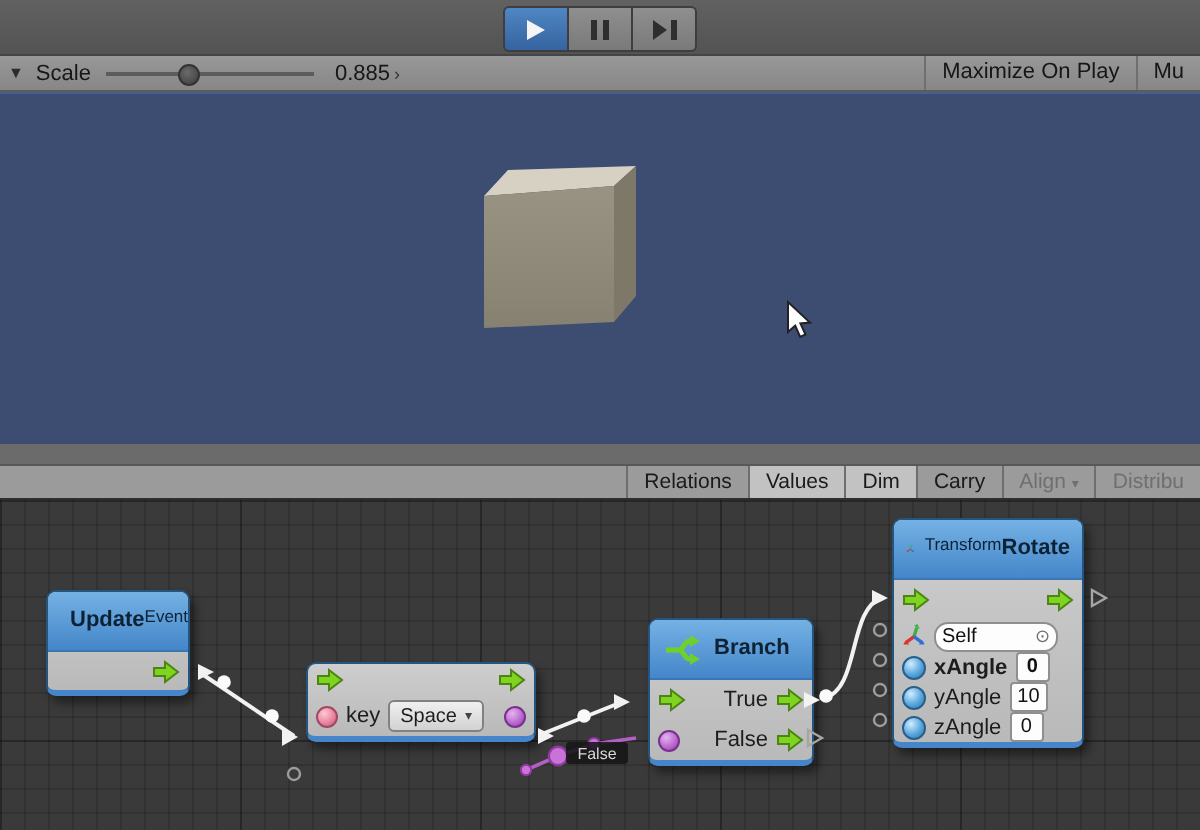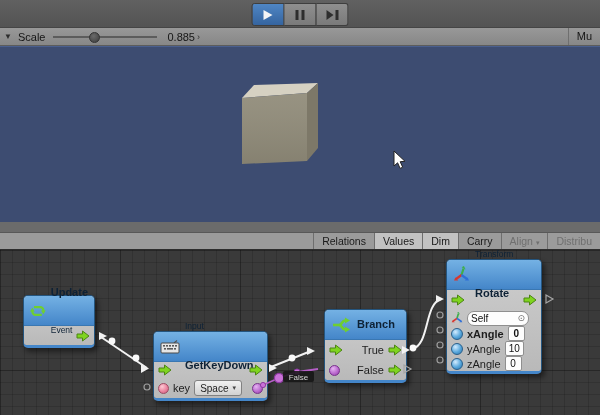--- a/index.html
+++ b/index.html
@@ -117,6 +117,7 @@
     <span class="scale-value">0.885</span>
     <span class="overflow-arrow">›</span>
     <span class="spacer"></span>
+    <span class="tb-btn">Maximize On Play</span>
     <span class="tb-btn">Mu</span>
   </div>
 

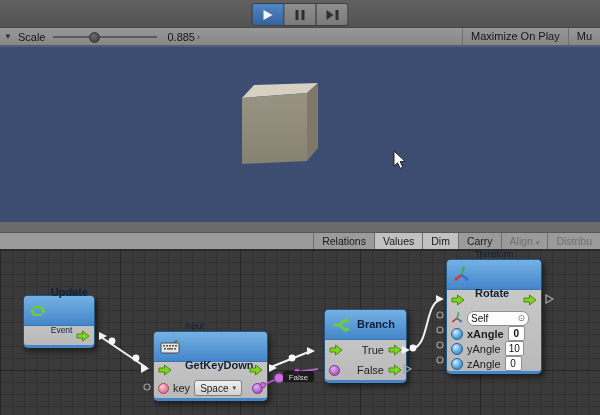--- a/index.html
+++ b/index.html
@@ -64,7 +64,7 @@
   .nhead{display:flex;align-items:center;gap:5px;height:30px;padding:0 6px;box-sizing:border-box;
     border-radius:4px 4px 0 0;background:linear-gradient(var(--node-header,#74b1e4),#4486c9);
     border-bottom:1px solid #3a77b2;color:#0e2236;}
-  .nhead .txt{display:flex;flex-direction:column;justify-content:center;line-height:1.1;gap:28px;}
+  .nhead .txt{display:flex;flex-direction:row;justify-content:center;line-height:1.1;}
   .cap{font-size:8.5px;}
   .ttl{font-size:11px;font-weight:bold;}
   .nrow{display:flex;align-items:center;padding:0 4px;gap:4px;box-sizing:border-box;}

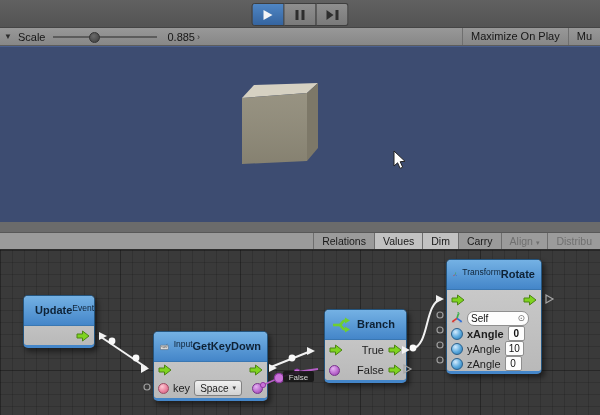--- a/index.html
+++ b/index.html
@@ -220,26 +220,6 @@
     </div>
 
     <div class="node" style="left:153px;top:81px;width:113px;">
-      <div class="nhead">
-        <svg width="20" height="14" viewBox="0 0 20 14">
-          <path d="M14,3 L17,0.5" stroke="#555" stroke-width="1.2" fill="none"></path>
-          <rect x="1" y="3" width="18" height="10" rx="1" fill="#e6e6e6" stroke="#4a4a4a" stroke-width="1"></rect>
-          <g fill="#5a5a5a">
-            <rect x="3" y="5" width="2" height="1.6"></rect>
-              <rect x="6" y="5" width="2" height="1.6"></rect>
-              <rect x="9" y="5" width="2" height="1.6"></rect>
-              <rect x="12" y="5" width="2" height="1.6"></rect>
-              <rect x="15" y="5" width="2" height="1.6"></rect>
-            <rect x="4" y="8" width="2" height="1.6"></rect>
-              <rect x="7" y="8" width="6" height="1.6"></rect>
-              <rect x="14" y="8" width="2" height="1.6"></rect>
-          </g>
-        </svg>
-        <div class="txt">
-          <span class="cap">Input</span>
-          <span class="ttl">GetKeyDown</span>
-        </div>
-      </div>
       <div class="nrow" style="height:16px;">
         <svg width="14" height="12" viewBox="0 0 14 12">
           <path d="M1,4 h5.5 V1 l6.5,5 -6.5,5 V8 H1 z" fill="var(--flow-port,#7fd41f)" stroke="#4c8514" stroke-width="1"></path>

